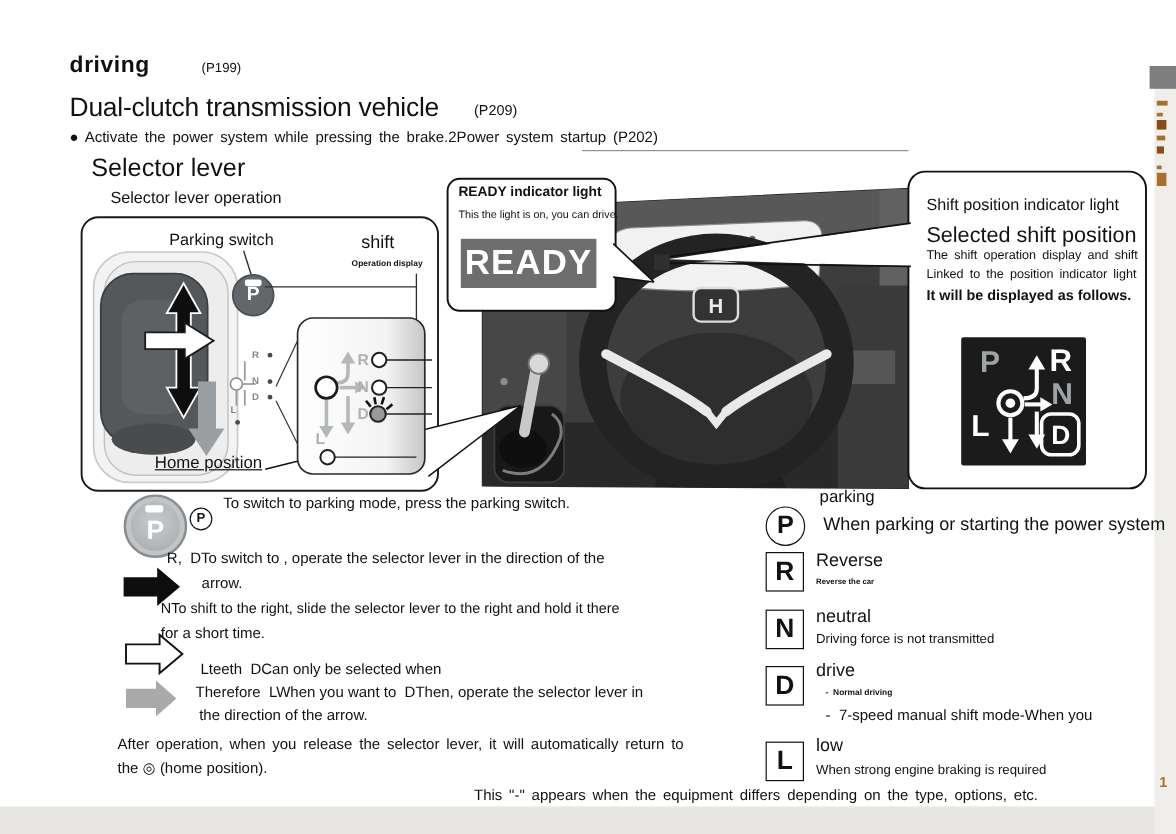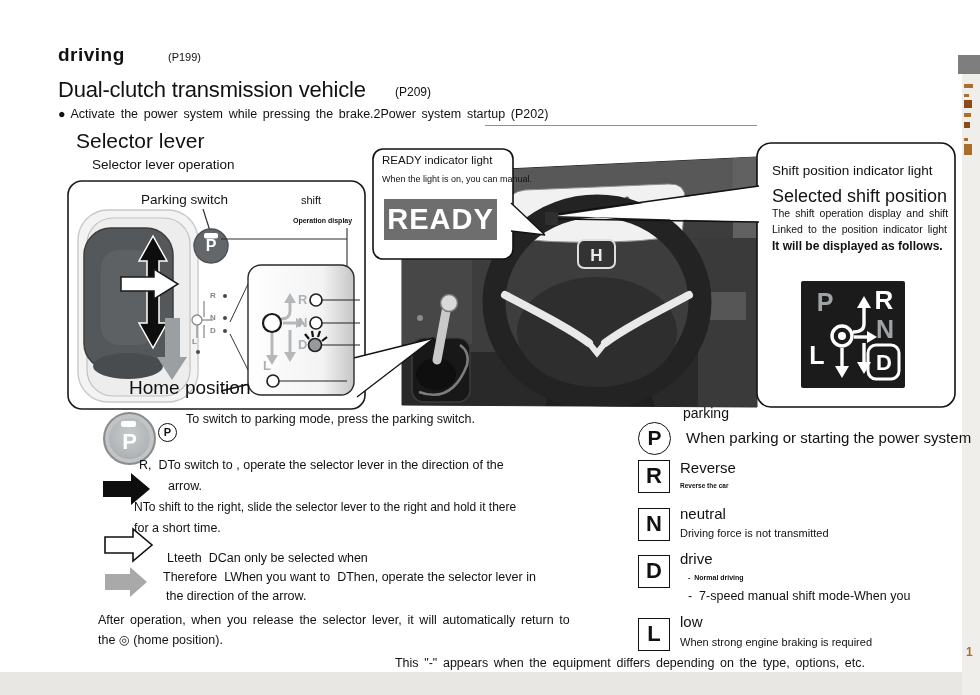--- a/index.html
+++ b/index.html
@@ -242,7 +242,7 @@
 <div class="ins-letter" style="left:298px;top:337px;">D</div>
 <div class="ins-letter" style="left:263px;top:358px;">L</div>
 
-<div class="t" style="left:382px;top:154px;font-size:11.5px;font-weight:400;">READY indicator light</div>
+<div class="t" style="left:382px;top:154px;font-size:11.5px;font-weight:700;">READY indicator light</div>
 <div class="t" style="left:382px;top:174px;font-size:9px;">When the light is on, you can manual.</div>
 <div class="ready-disp">READY</div>
 

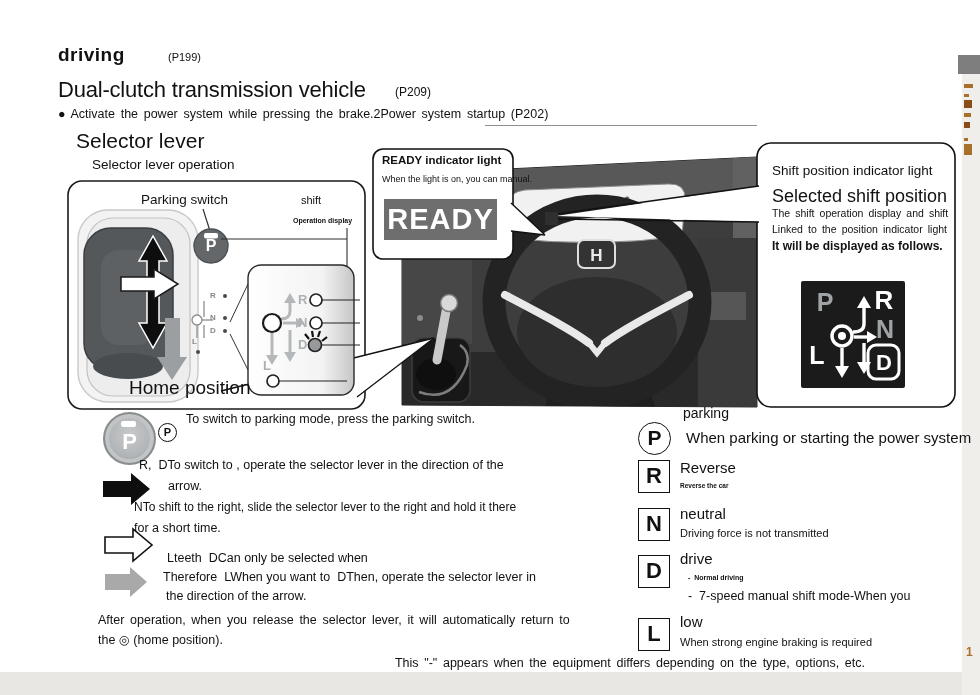--- a/index.html
+++ b/index.html
@@ -243,7 +243,7 @@
 <div class="ins-letter" style="left:263px;top:358px;">L</div>
 
 <div class="t" style="left:382px;top:154px;font-size:11.5px;font-weight:700;">READY indicator light</div>
-<div class="t" style="left:382px;top:174px;font-size:9px;">When the light is on, you can manual.</div>
+<div class="t" style="left:382px;top:174px;font-size:9px;">This the light is on, you can drive.</div>
 <div class="ready-disp">READY</div>
 
 <div class="t" style="left:772px;top:163px;font-size:13.5px;">Shift position indicator light</div>

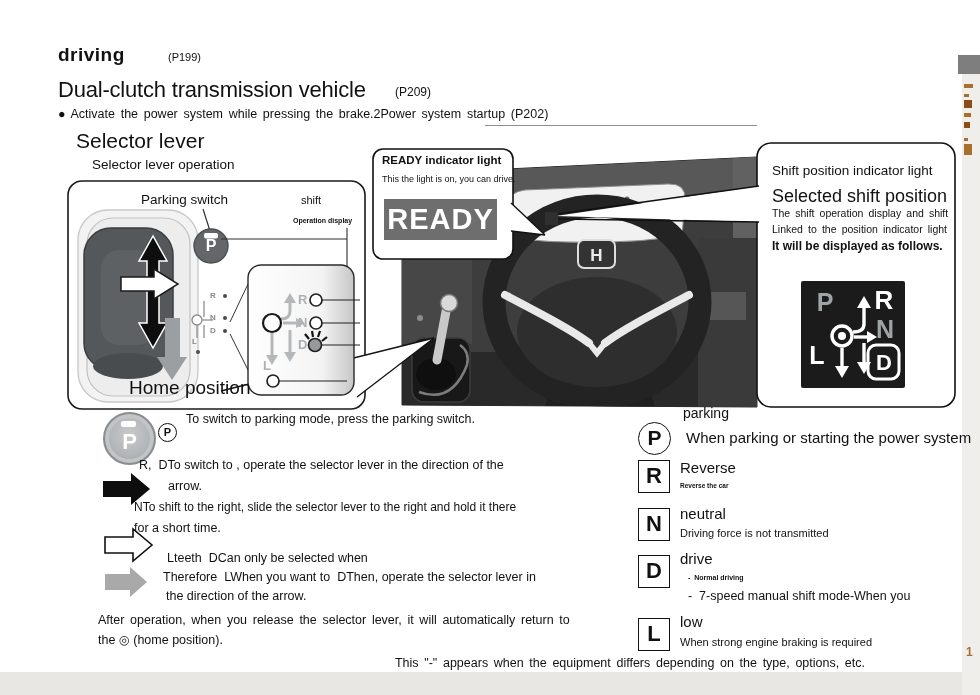--- a/index.html
+++ b/index.html
@@ -227,7 +227,7 @@
 <div class="t" style="left:92px;top:157px;font-size:13.5px;">Selector lever operation</div>
 
 <div class="t" style="left:141px;top:192px;font-size:13.5px;">Parking switch</div>
-<div class="t" style="left:301px;top:194px;font-size:11px;">shift</div>
+<div class="t" style="left:301px;top:194px;font-size:15px;">shift</div>
 <div class="t" style="left:293px;top:217px;font-size:7px;font-weight:600;">Operation display</div>
 <div class="t" style="left:129px;top:377px;font-size:19px;">Home position</div>
 <div class="t" style="left:202px;top:237px;width:18px;text-align:center;font-size:16px;font-weight:600;color:#fff;">P</div>

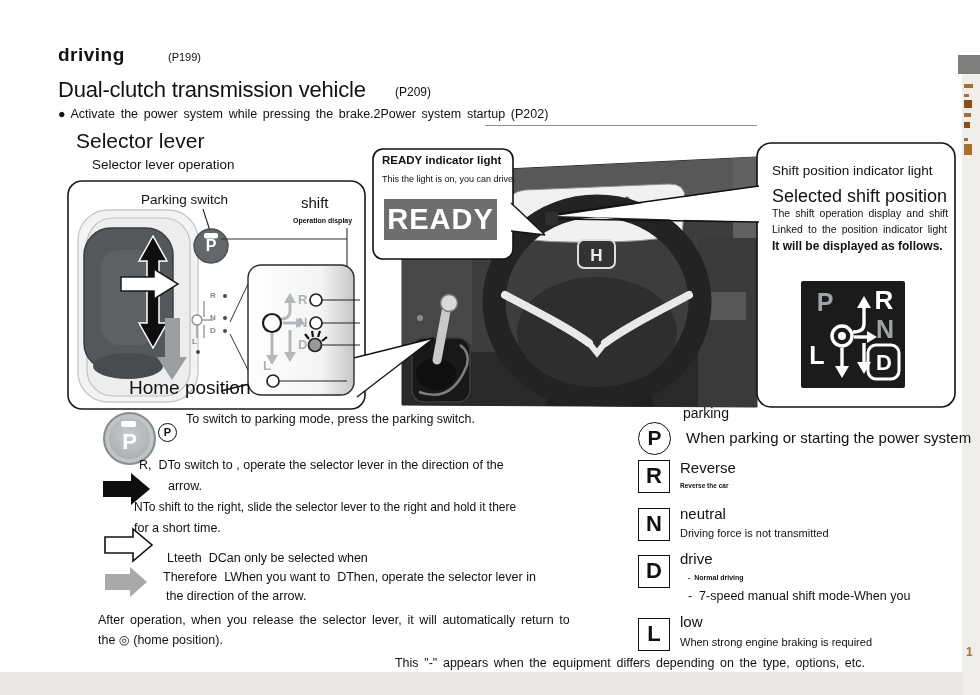--- a/index.html
+++ b/index.html
@@ -229,7 +229,7 @@
 <div class="t" style="left:141px;top:192px;font-size:13.5px;">Parking switch</div>
 <div class="t" style="left:301px;top:194px;font-size:15px;">shift</div>
 <div class="t" style="left:293px;top:217px;font-size:7px;font-weight:600;">Operation display</div>
-<div class="t" style="left:129px;top:377px;font-size:19px;">Home position</div>
+<div class="t" style="left:129px;top:377px;font-size:14px;text-decoration:underline;">Home position</div>
 <div class="t" style="left:202px;top:237px;width:18px;text-align:center;font-size:16px;font-weight:600;color:#fff;">P</div>
 
 <div class="gate-letter" style="left:210px;top:291px;">R</div>

